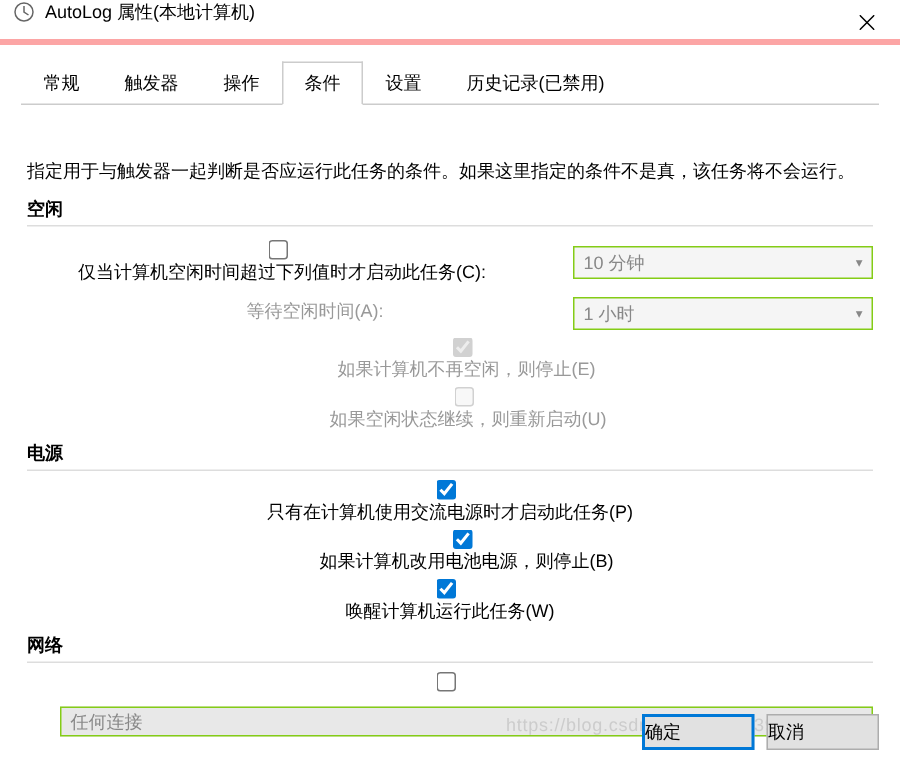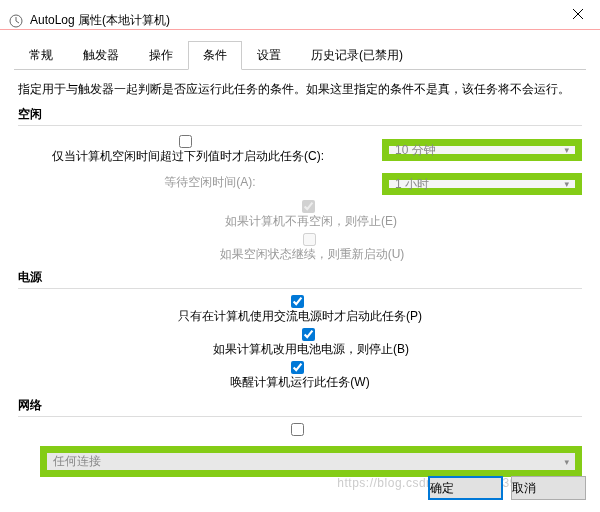--- a/index.html
+++ b/index.html
@@ -4,7 +4,7 @@
 <style>
 * { box-sizing: border-box; margin: 0; padding: 0; }
 body { font-family: "Microsoft YaHei", "Segoe UI", sans-serif; font-size: 12px; background: #fff; color: #000; width: 600px; height: 512px; overflow: hidden; }
-.titlebar { height: 30px; display: flex; align-items: flex-end; border-bottom: 1px solid #fca5a5; padding: 0 0 0 8px; }
+.titlebar { height: 30px; display: flex; align-items: flex-start; border-bottom: 4px solid #fca5a5; padding: 0 0 0 8px; }
 .titlebar-icon { width: 16px; height: 16px; margin-right: 6px; display: flex; align-items: center; justify-content: center; }
 .titlebar-title { flex: 1; font-size: 12px; }
 .titlebar-close { width: 44px; height: 30px; display: flex; align-items: center; justify-content: center; cursor: pointer; }

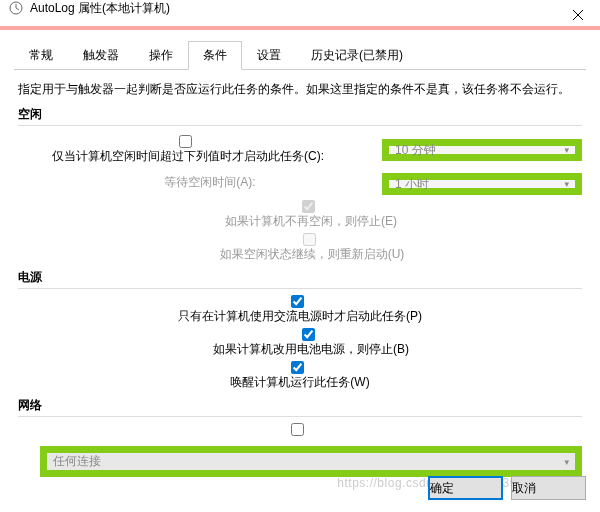--- a/index.html
+++ b/index.html
@@ -13,7 +13,7 @@
 .tab { padding: 5px 14px; font-size: 12px; cursor: pointer; border: 1px solid transparent; border-bottom: none; position: relative; top: 1px; }
 .tab.active { border-color: #ccc; background: #fff; border-bottom: 1px solid #fff; }
 .tab-body { padding: 10px 4px 4px 4px; }
-.desc { font-size: 12px; margin-bottom: 8px; line-height: 1.5; }
+.desc { font-size: 12px; margin-bottom: 8px; line-height: 1.5; margin-top: 25px; }
 .section-label { font-size: 12px; margin: 6px 0 2px 0; font-weight: bold; }
 .section-line { border-top: 1px solid #ddd; margin-bottom: 6px; }
 .row { display: flex; align-items: center; margin: 3px 0; min-height: 20px; flex-direction: column; }

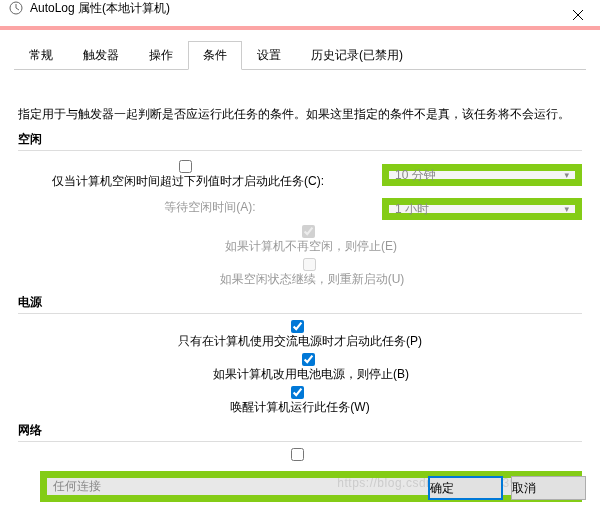--- a/index.html
+++ b/index.html
@@ -23,7 +23,7 @@
 .indent2 { margin-left: 24px; }
 label { font-size: 12px; }
 label.disabled { color: #999; }
-.dd { flex: 0 0 200px; margin-left: auto; height: 22px; border: 7px solid #84cc16; background: #f5f5f5; padding: 0 20px 0 6px; font-size: 12px; color: #888; display: flex; align-items: center; position: relative; }
+.dd { flex: 0 0 200px; margin-left: auto; height: 22px; border: 1px solid #84cc16; background: #f5f5f5; padding: 0 20px 0 6px; font-size: 12px; color: #888; display: flex; align-items: center; position: relative; }
 .dd.dark { background: #e8e8e8; width: 100%; flex: 1; text-align: center; }
 .dd-arrow { position: absolute; right: 6px; color: #888; font-size: 9px; }
 .dd-pair { display: flex; align-items: center; margin: 3px 0; }

